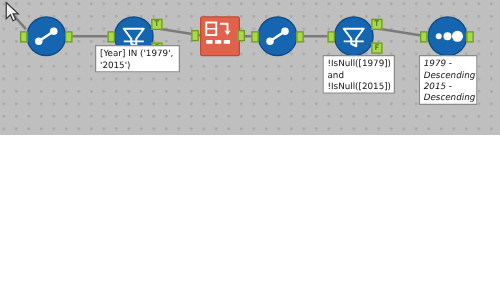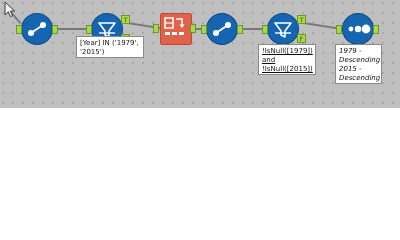--- a/index.html
+++ b/index.html
@@ -188,7 +188,7 @@
 
   <div class="annot" style="left:76px; top:36px; width:68px; height:22px;">[Year] IN ('1979', '2015')</div>
 
-  <div class="annot" style="left:258px; top:44px; width:58px; height:31px;text-decoration:underline;">!IsNull([1979]) and !IsNull([2015])</div>
+  <div class="annot" style="left:258px; top:44px; width:58px; height:31px;">!IsNull([1979]) and !IsNull([2015])</div>
 
   <div class="annot" style="left:335px; top:44px; width:47px; height:40px;font-style:italic;">1979 - Descending 2015 - Descending</div>
 

